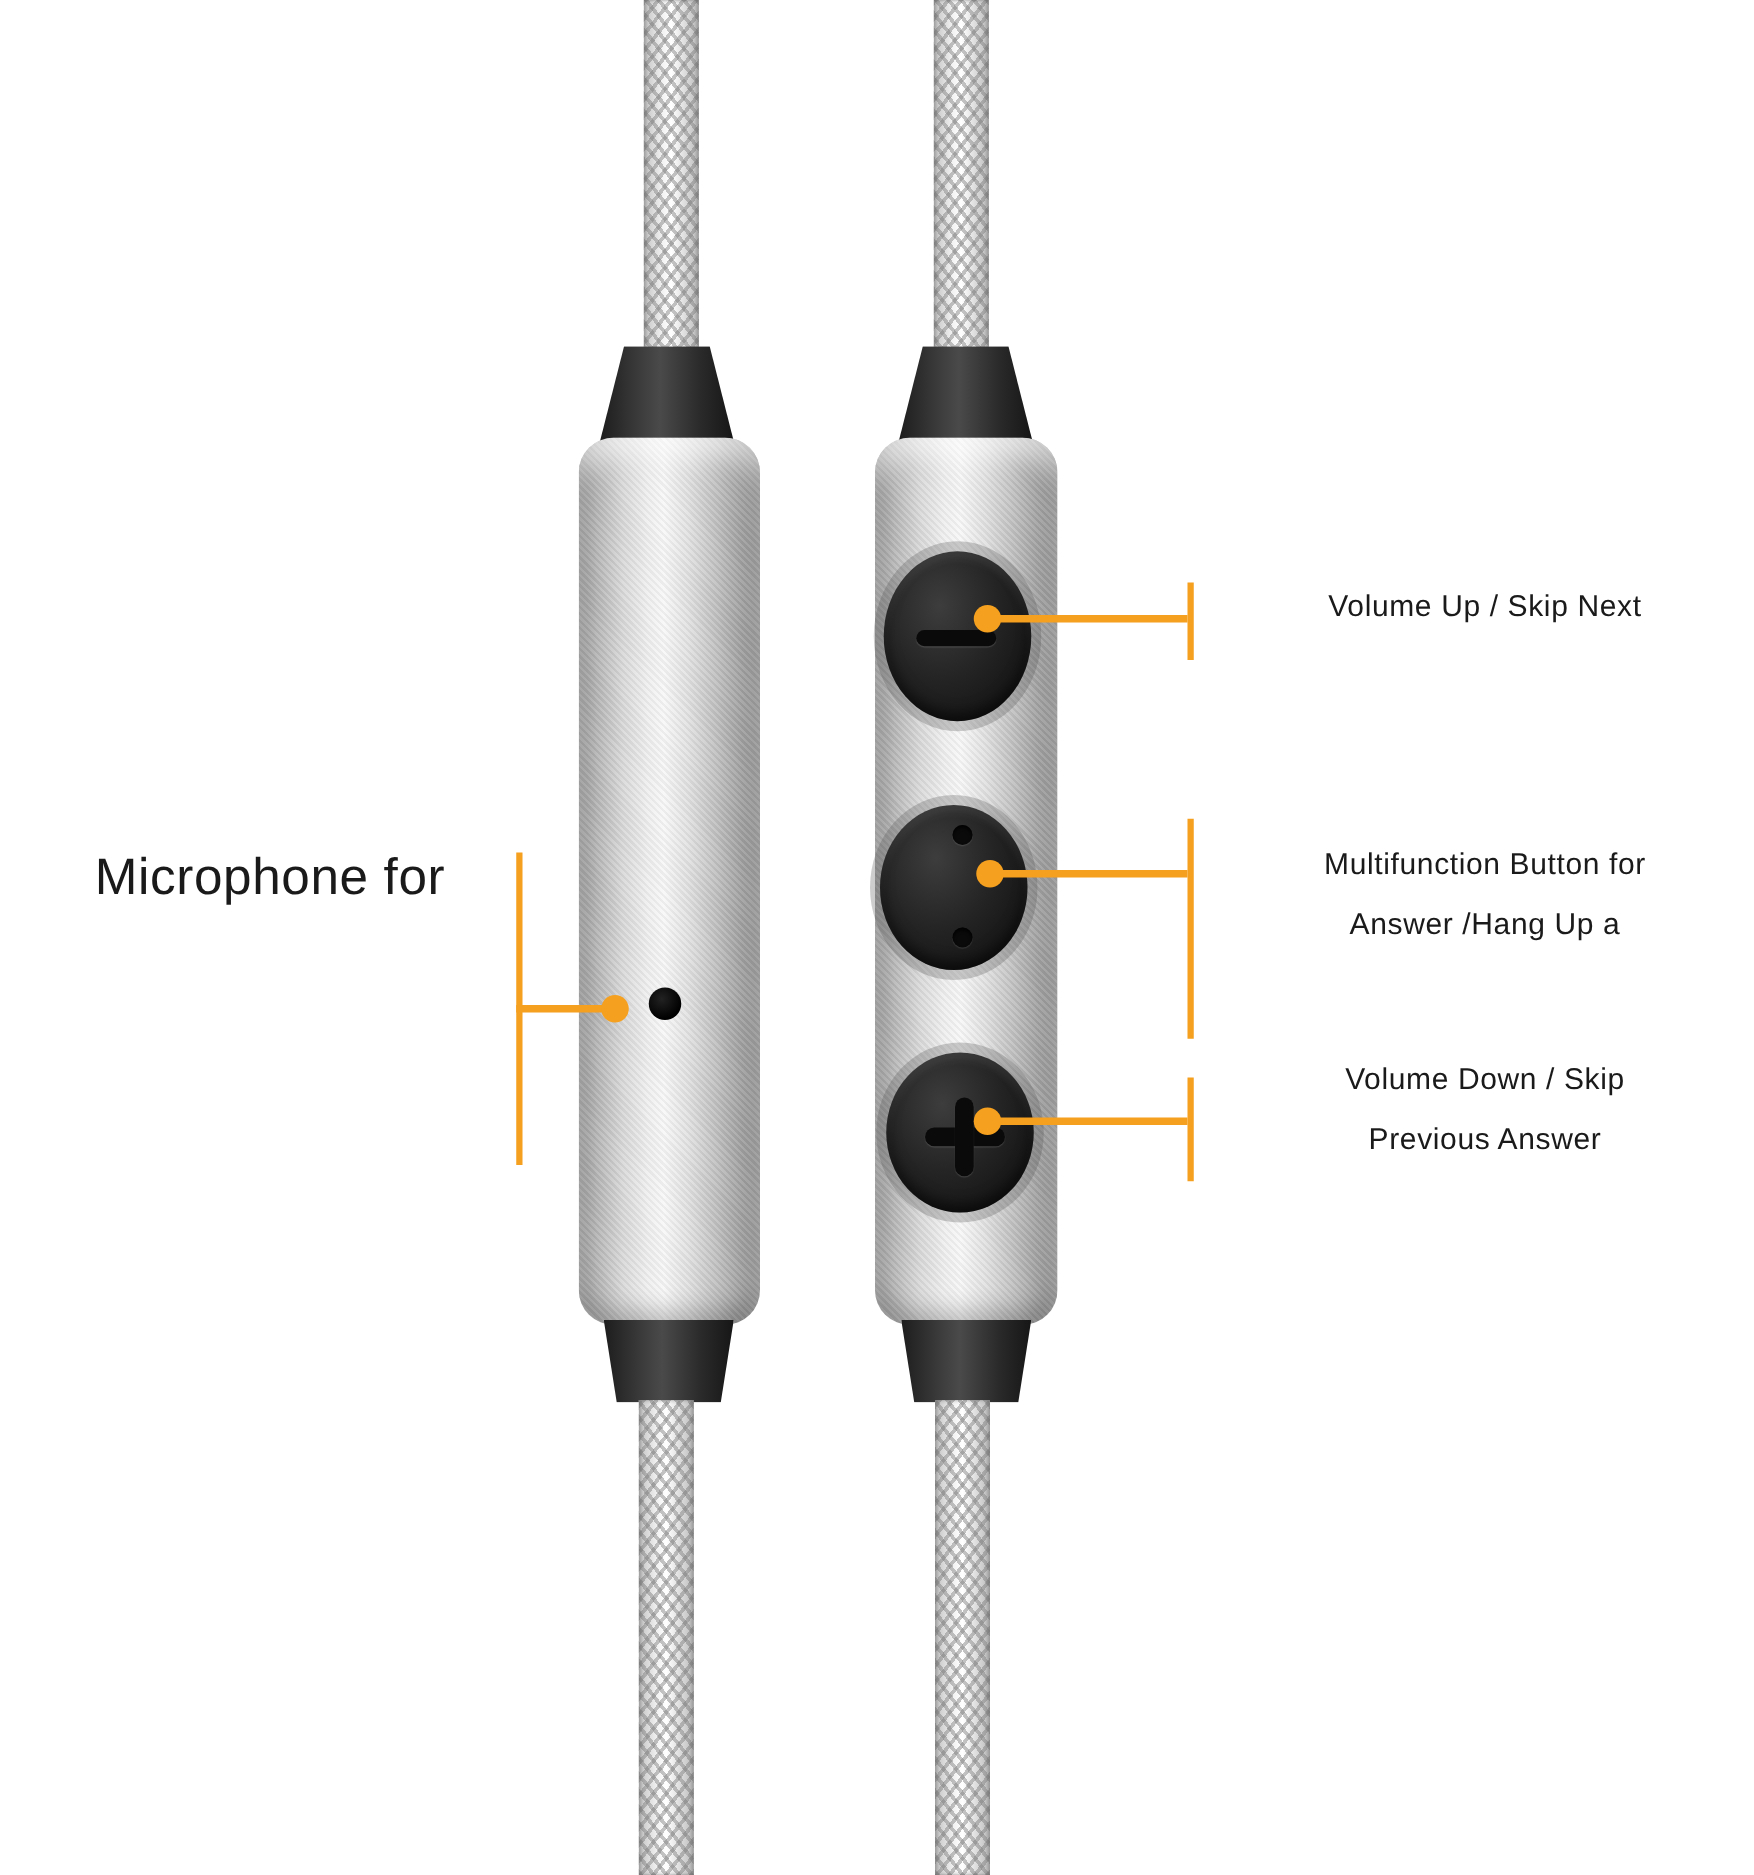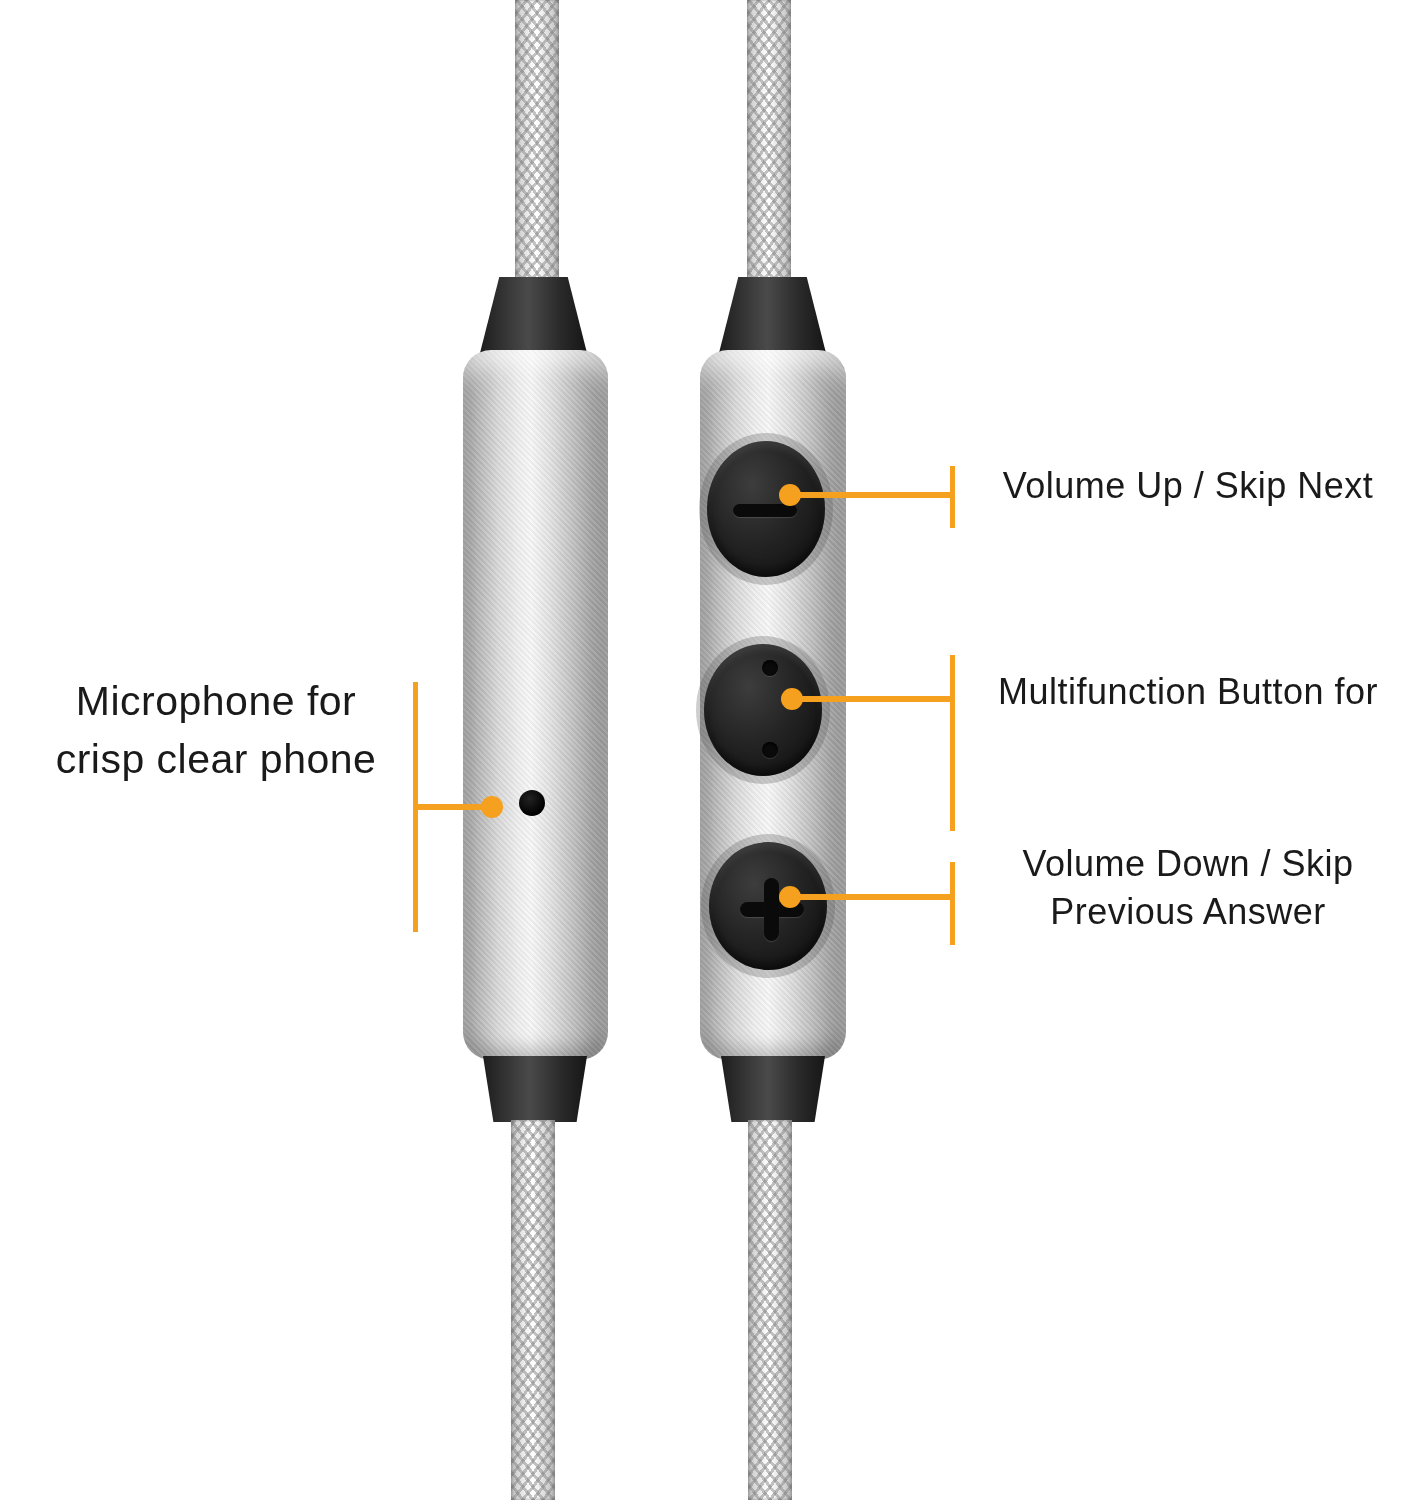--- a/index.html
+++ b/index.html
@@ -63,7 +63,7 @@
   
   .note{ position:absolute; text-align:center; font-weight:400; letter-spacing:.5px; }
   .note.left-note{ left:22px; width:388px; font-size:41px; line-height:58px; }
-  .note.right-note{ left:978px; width:420px; font-size:36px; line-height:48px; }
+  .note.right-note{ left:978px; width:420px; font-size:24px; line-height:48px; }
   .note div{ white-space:nowrap; }
 </style>
 </head>

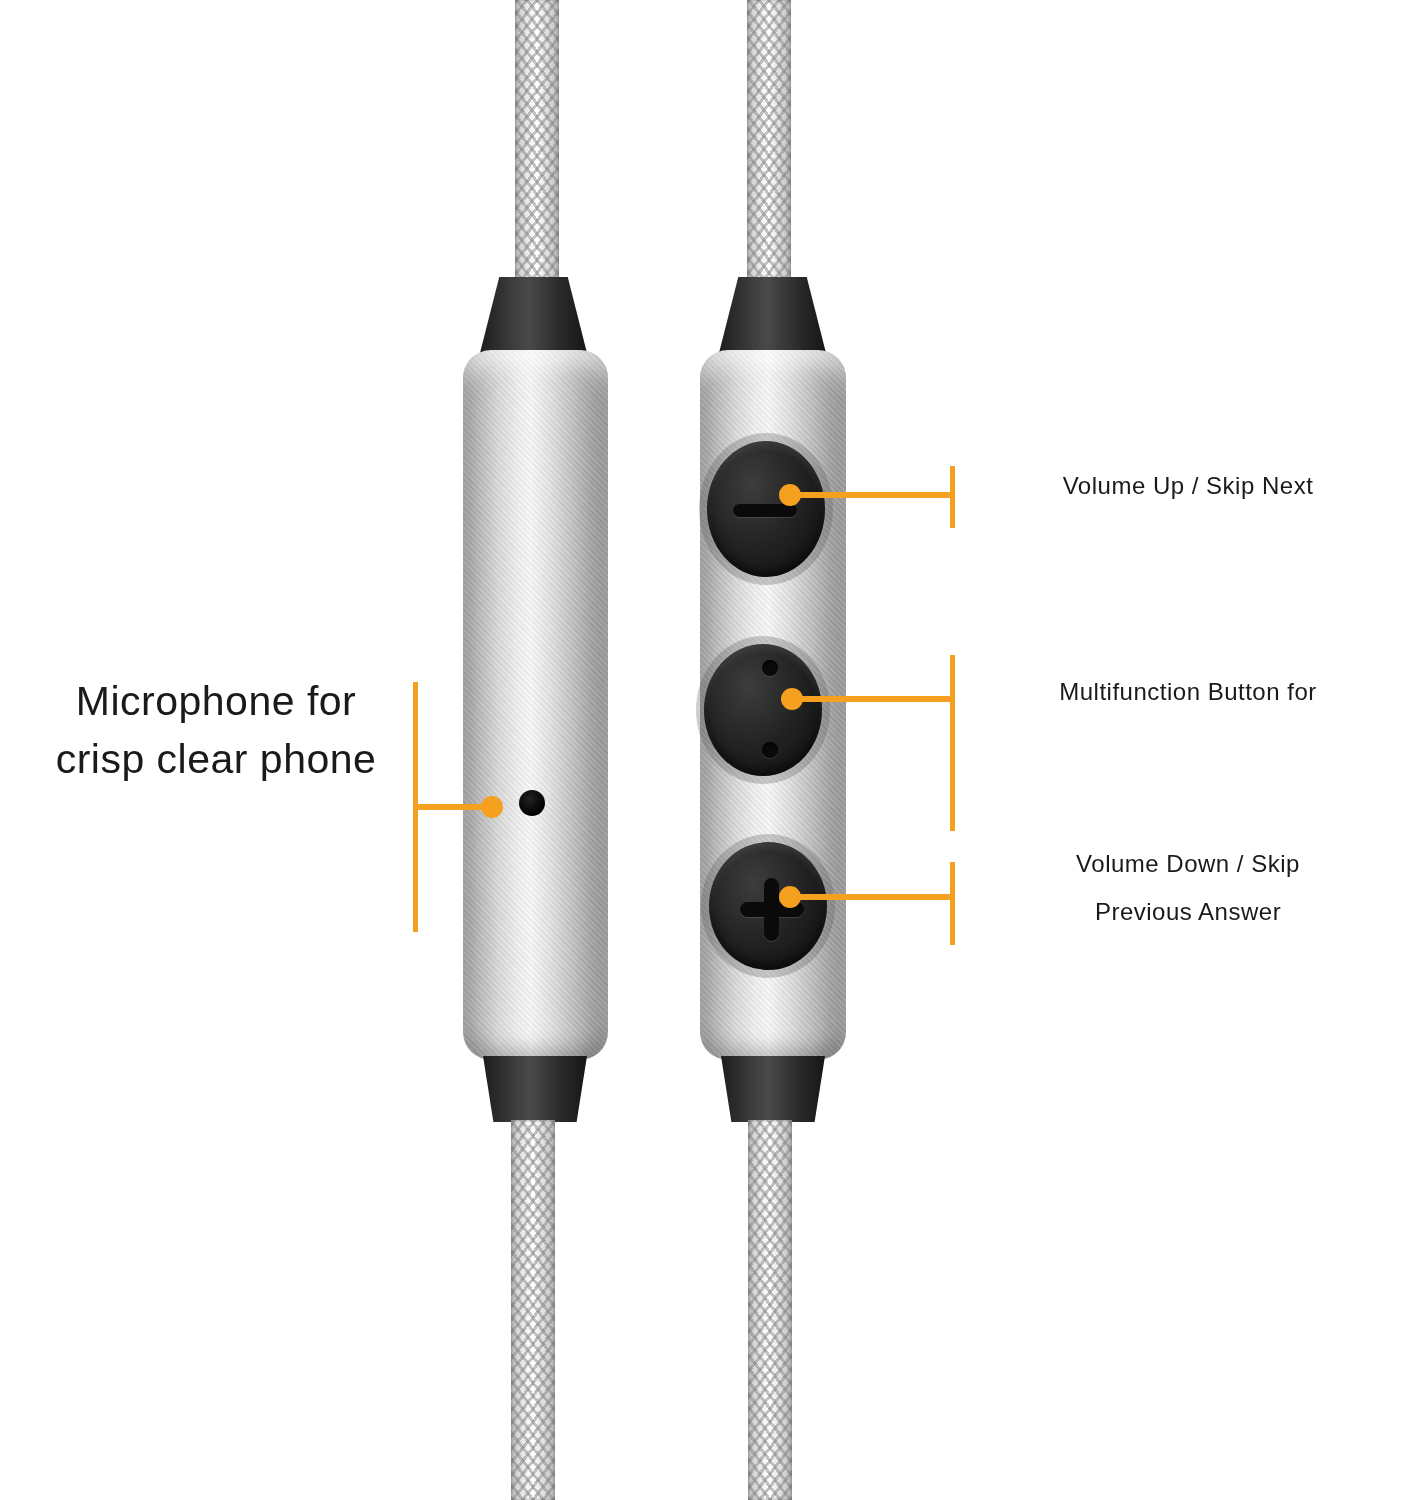--- a/index.html
+++ b/index.html
@@ -102,7 +102,6 @@
   <div class="lead-dot" style="left:481px;top:796px;"></div>
   <div class="note left-note" style="top:672px;">
     <div>Microphone for</div>
-    <div>crisp clear phone</div>
   </div>
 
   <div class="lead-dot" style="left:779px;top:484px;"></div>

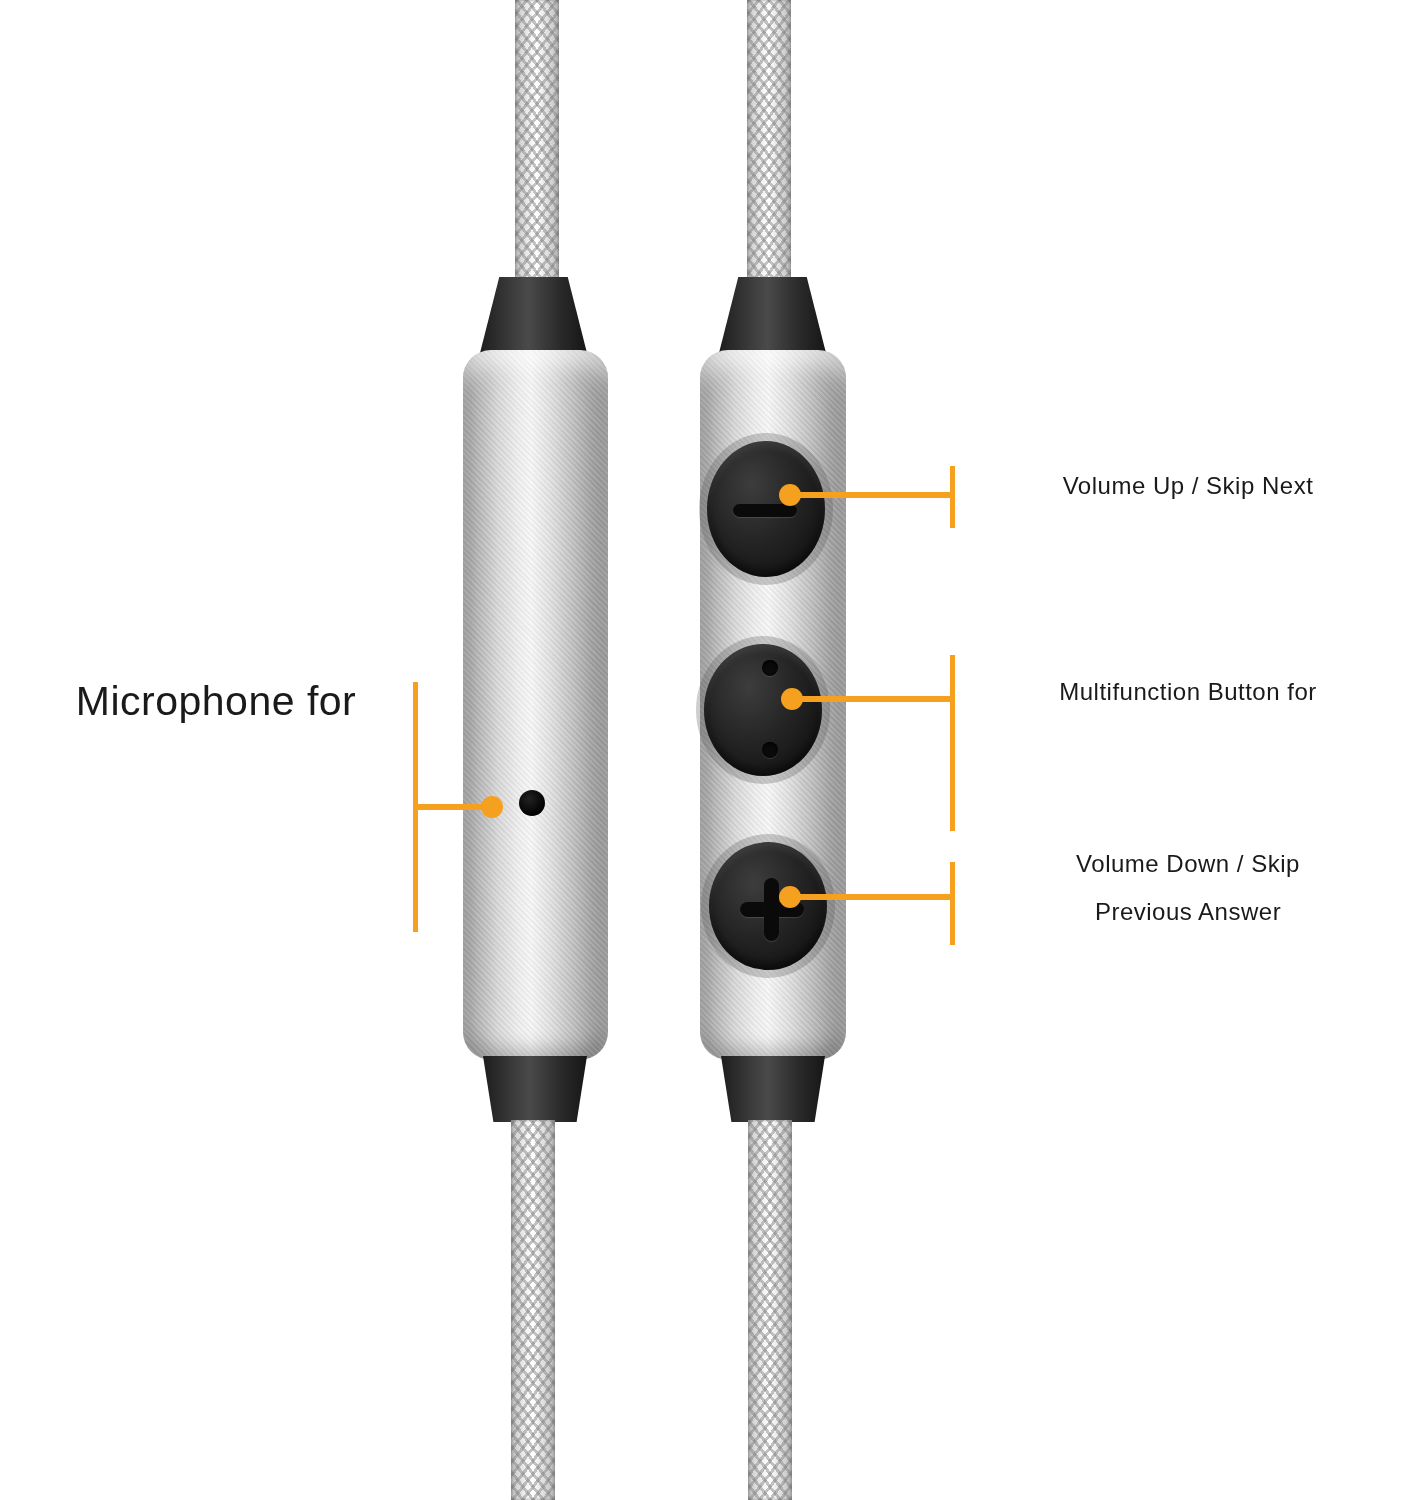--- a/index.html
+++ b/index.html
@@ -116,6 +116,7 @@
   <div class="lead" style="left:950px;top:655px;width:5px;height:176px;"></div>
   <div class="note right-note" style="top:648px;margin-top:20px;">
     <div>Multifunction Button for</div>
+    <div>Answer /Hang Up a</div>
   </div>
 
   <div class="lead-dot" style="left:779px;top:886px;"></div>

